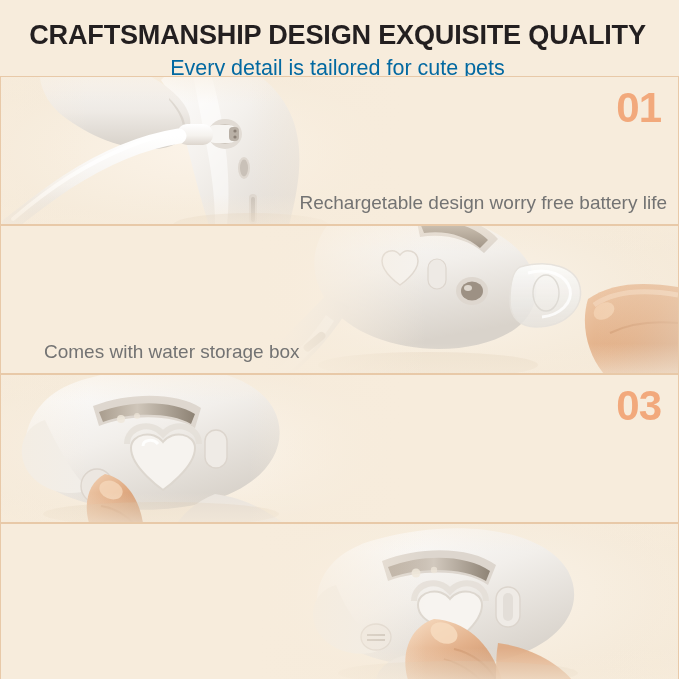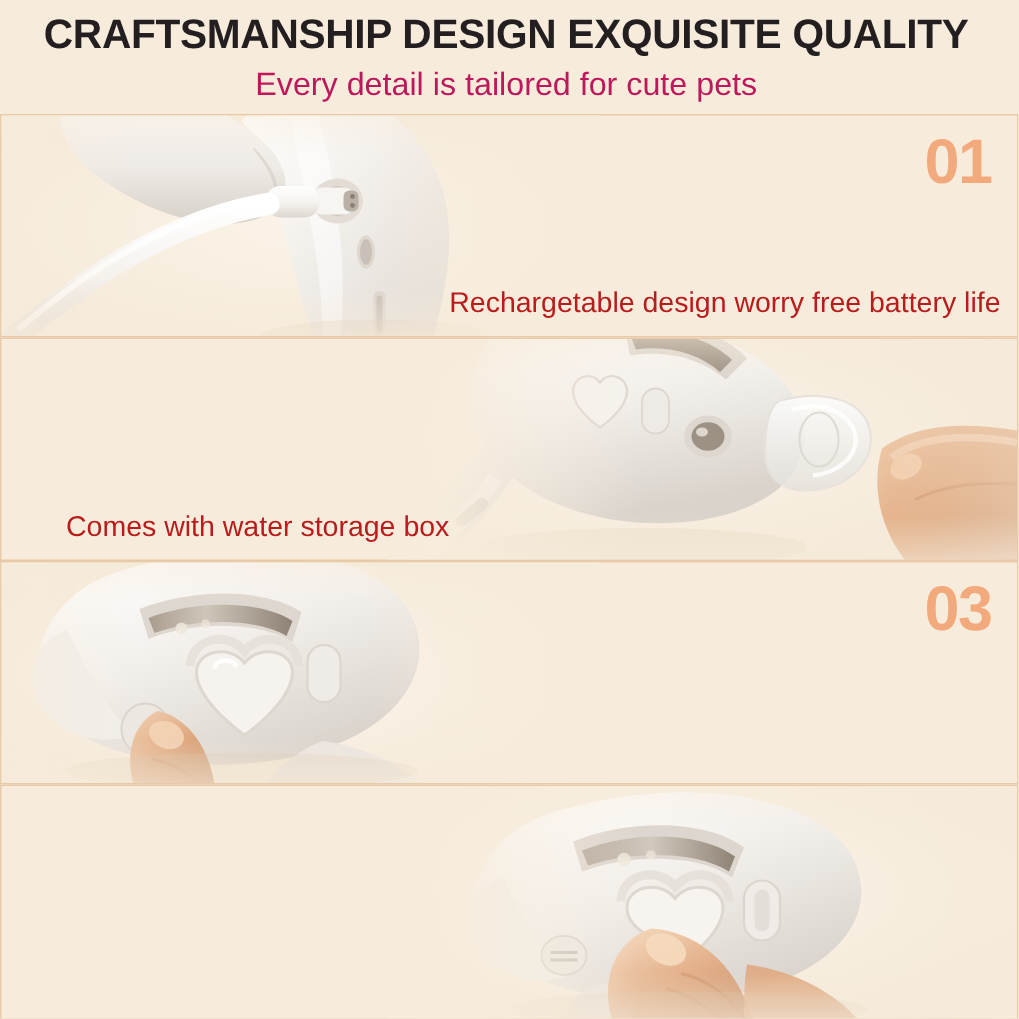--- a/index.html
+++ b/index.html
@@ -21,7 +21,7 @@
     width: 675px;
     height: 76px;
     background: #f7ecdc;
-    padding-top: 6px;
+    padding-top: 18px;
     text-align: center;
     overflow: hidden;
   }

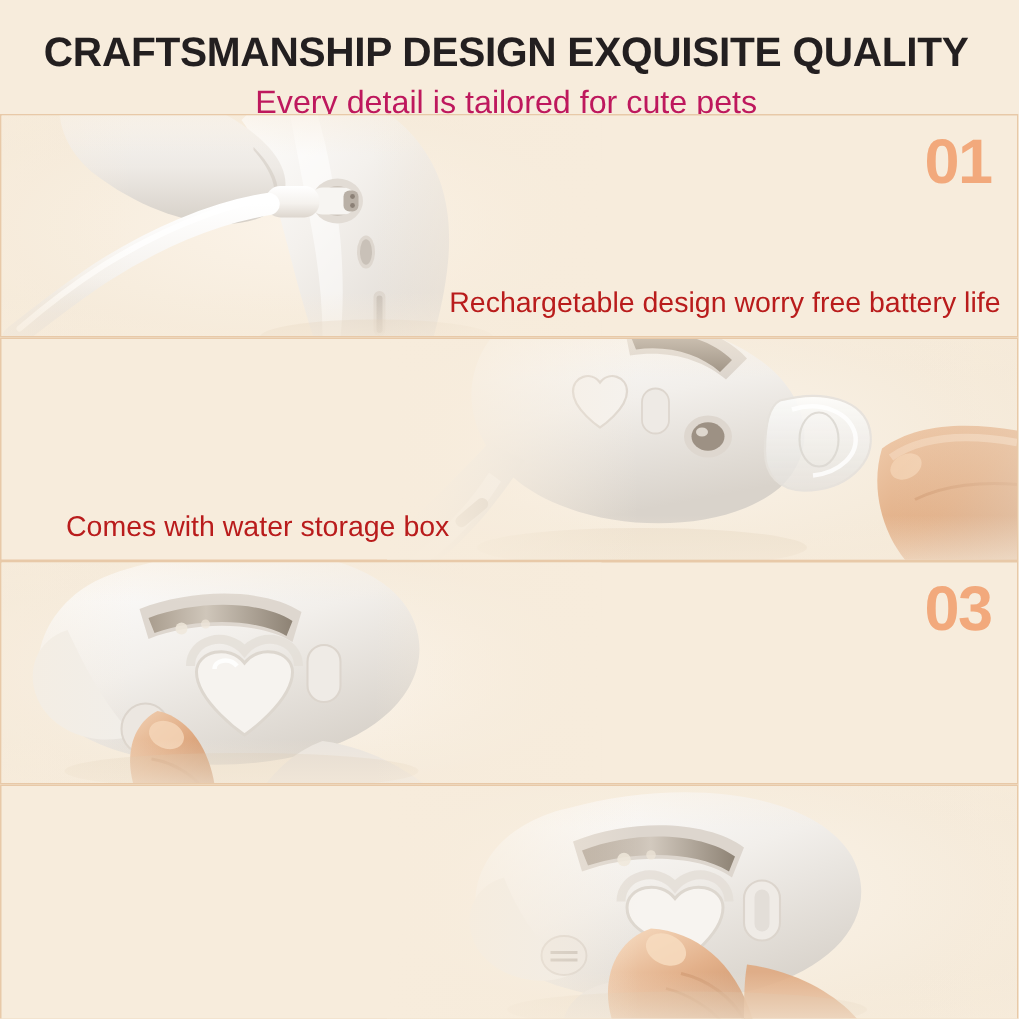--- a/index.html
+++ b/index.html
@@ -41,7 +41,7 @@
     font-family: "Liberation Sans", sans-serif;
     font-size: 21.5px;
     font-weight: normal;
-    color: #be185d;
+    color: #0369a1;
     line-height: 30px;
     white-space: nowrap;
     margin-top: 1px;

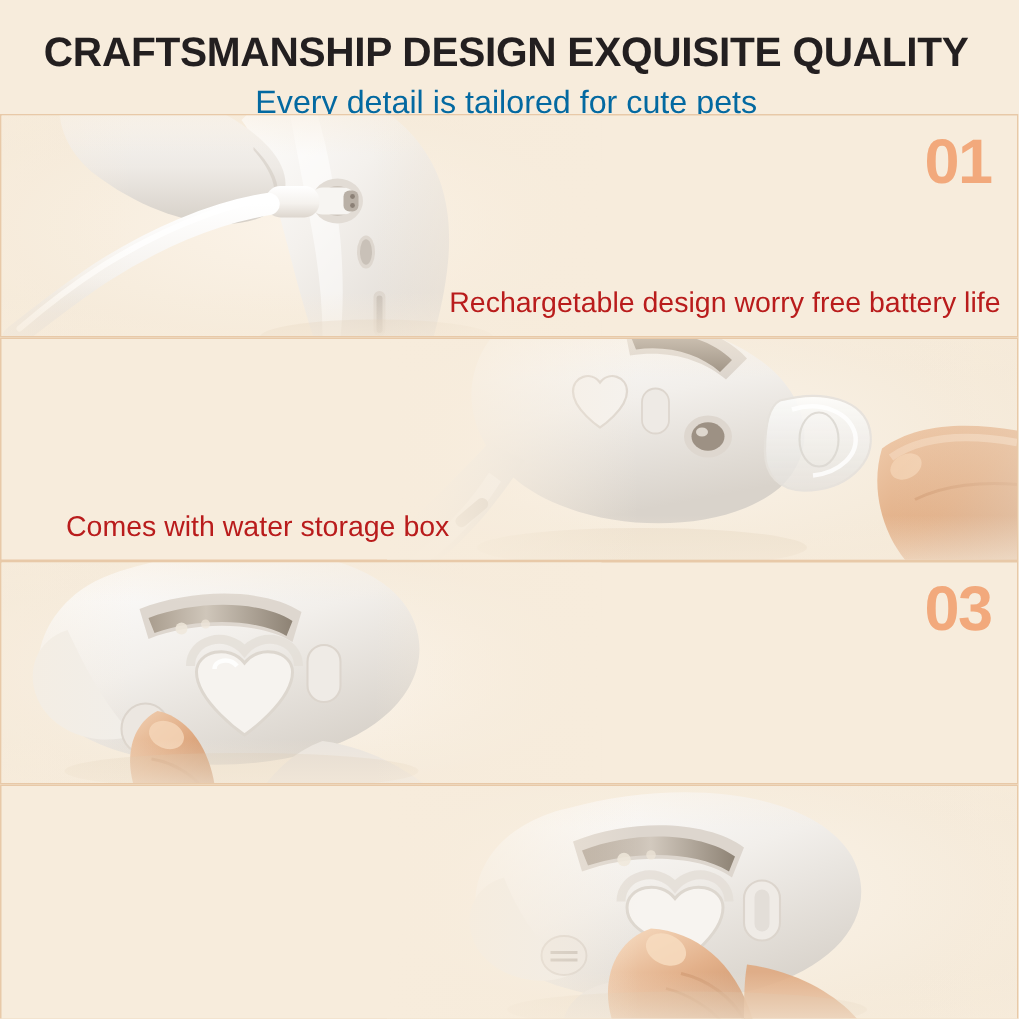--- a/index.html
+++ b/index.html
@@ -94,7 +94,7 @@
     font-family: "Liberation Sans", sans-serif;
     font-size: 19px;
     font-weight: normal;
-    color: #b91c1c;
+    color: #737373;
     line-height: 24px;
     white-space: nowrap;
     z-index: 6;

